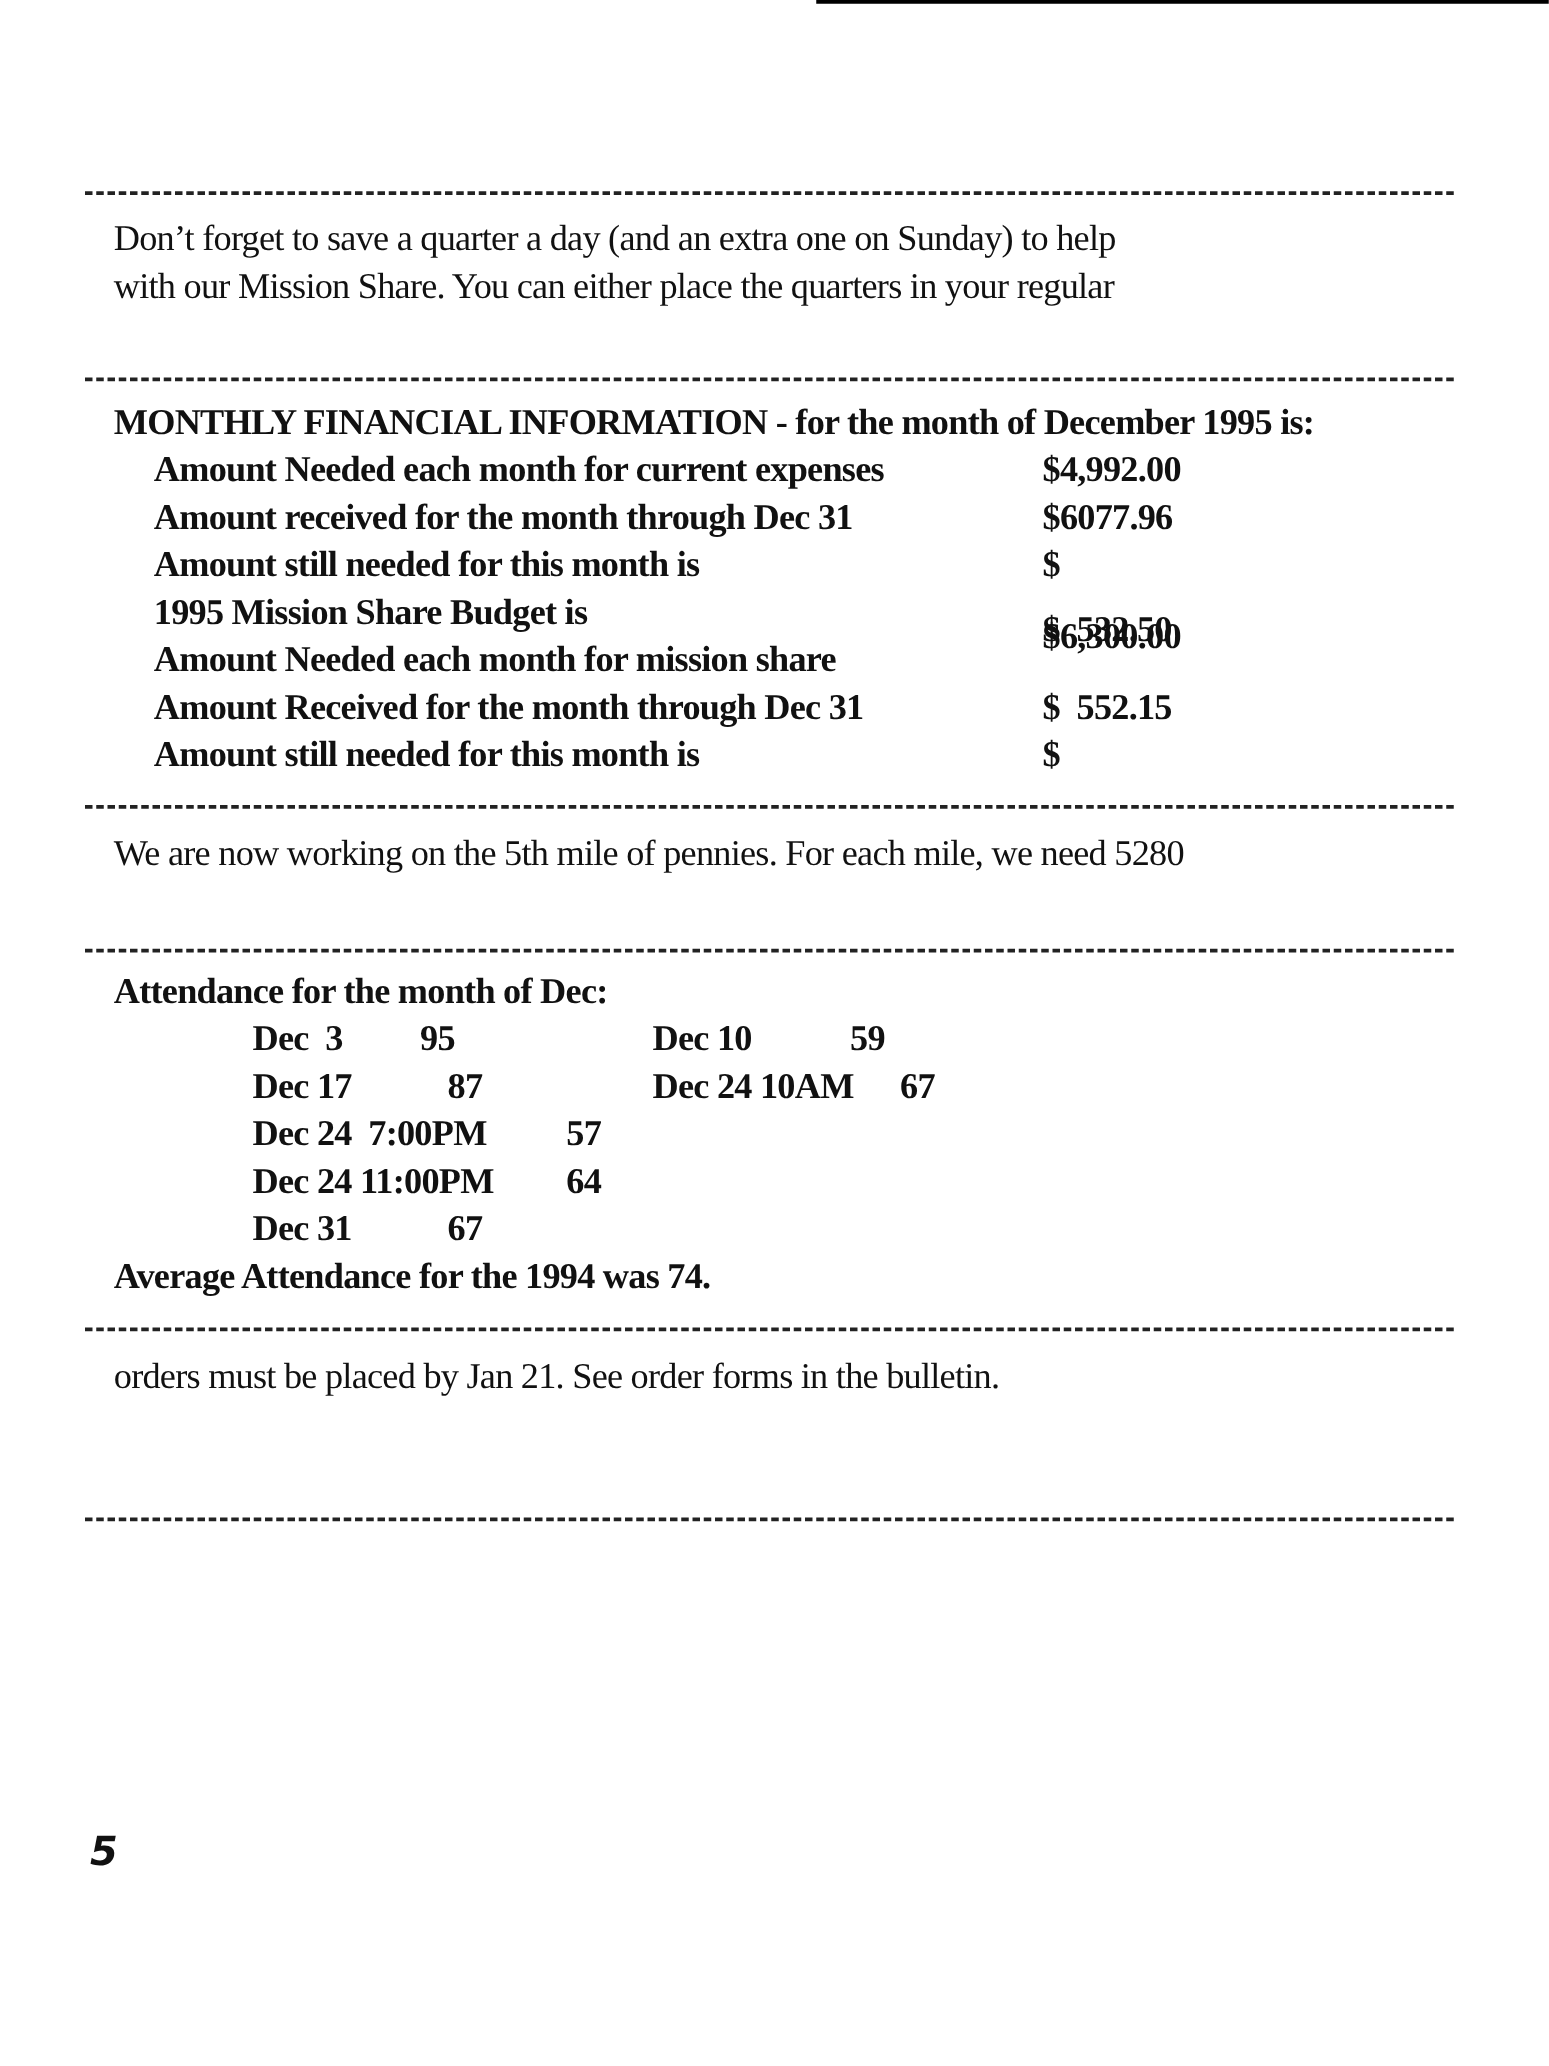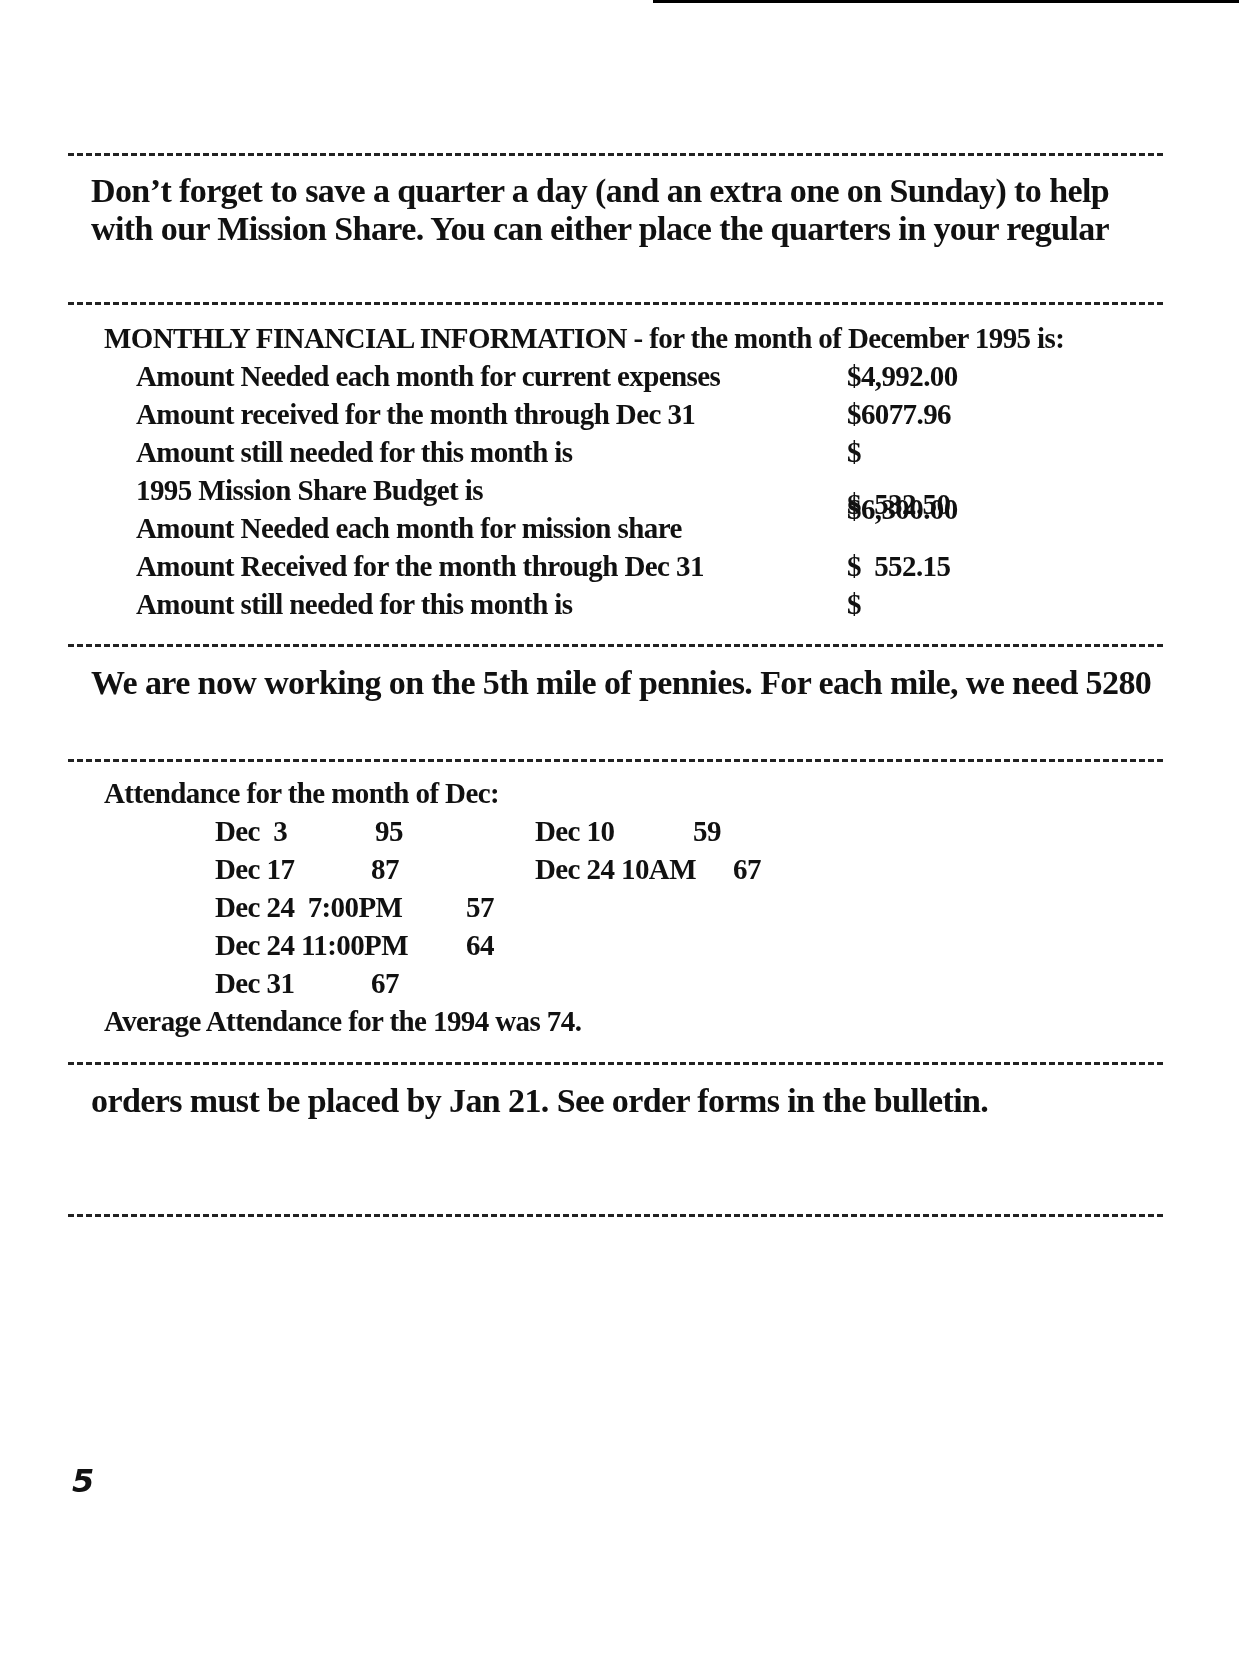--- a/index.html
+++ b/index.html
@@ -7,7 +7,7 @@
          font-family:"Liberation Serif", "DejaVu Serif", serif; color:#111; }
   .topline { position:absolute; left:653px; top:0; width:586px; height:3px; background:#000; }
   .sep { position:absolute; left:68px; width:1095px; height:0; border-top:3px dashed #222; }
-  .para { position:absolute; left:91px; font-size:34px; line-height:38px; font-weight:bold; letter-spacing:-0.6px; white-space:nowrap; }
+  .para { position:absolute; left:91px; font-size:29px; line-height:38px; font-weight:normal; letter-spacing:-0.6px; white-space:nowrap; }
   .row { position:absolute; font-size:29px; font-weight:bold; letter-spacing:-0.6px; white-space:nowrap;margin-left:13px; }
   .u { }
   .pagenum { position:absolute; left:72px; top:1462px; font-size:32px; font-weight:bold; font-style:italic; font-family:"DejaVu Sans", sans-serif; }

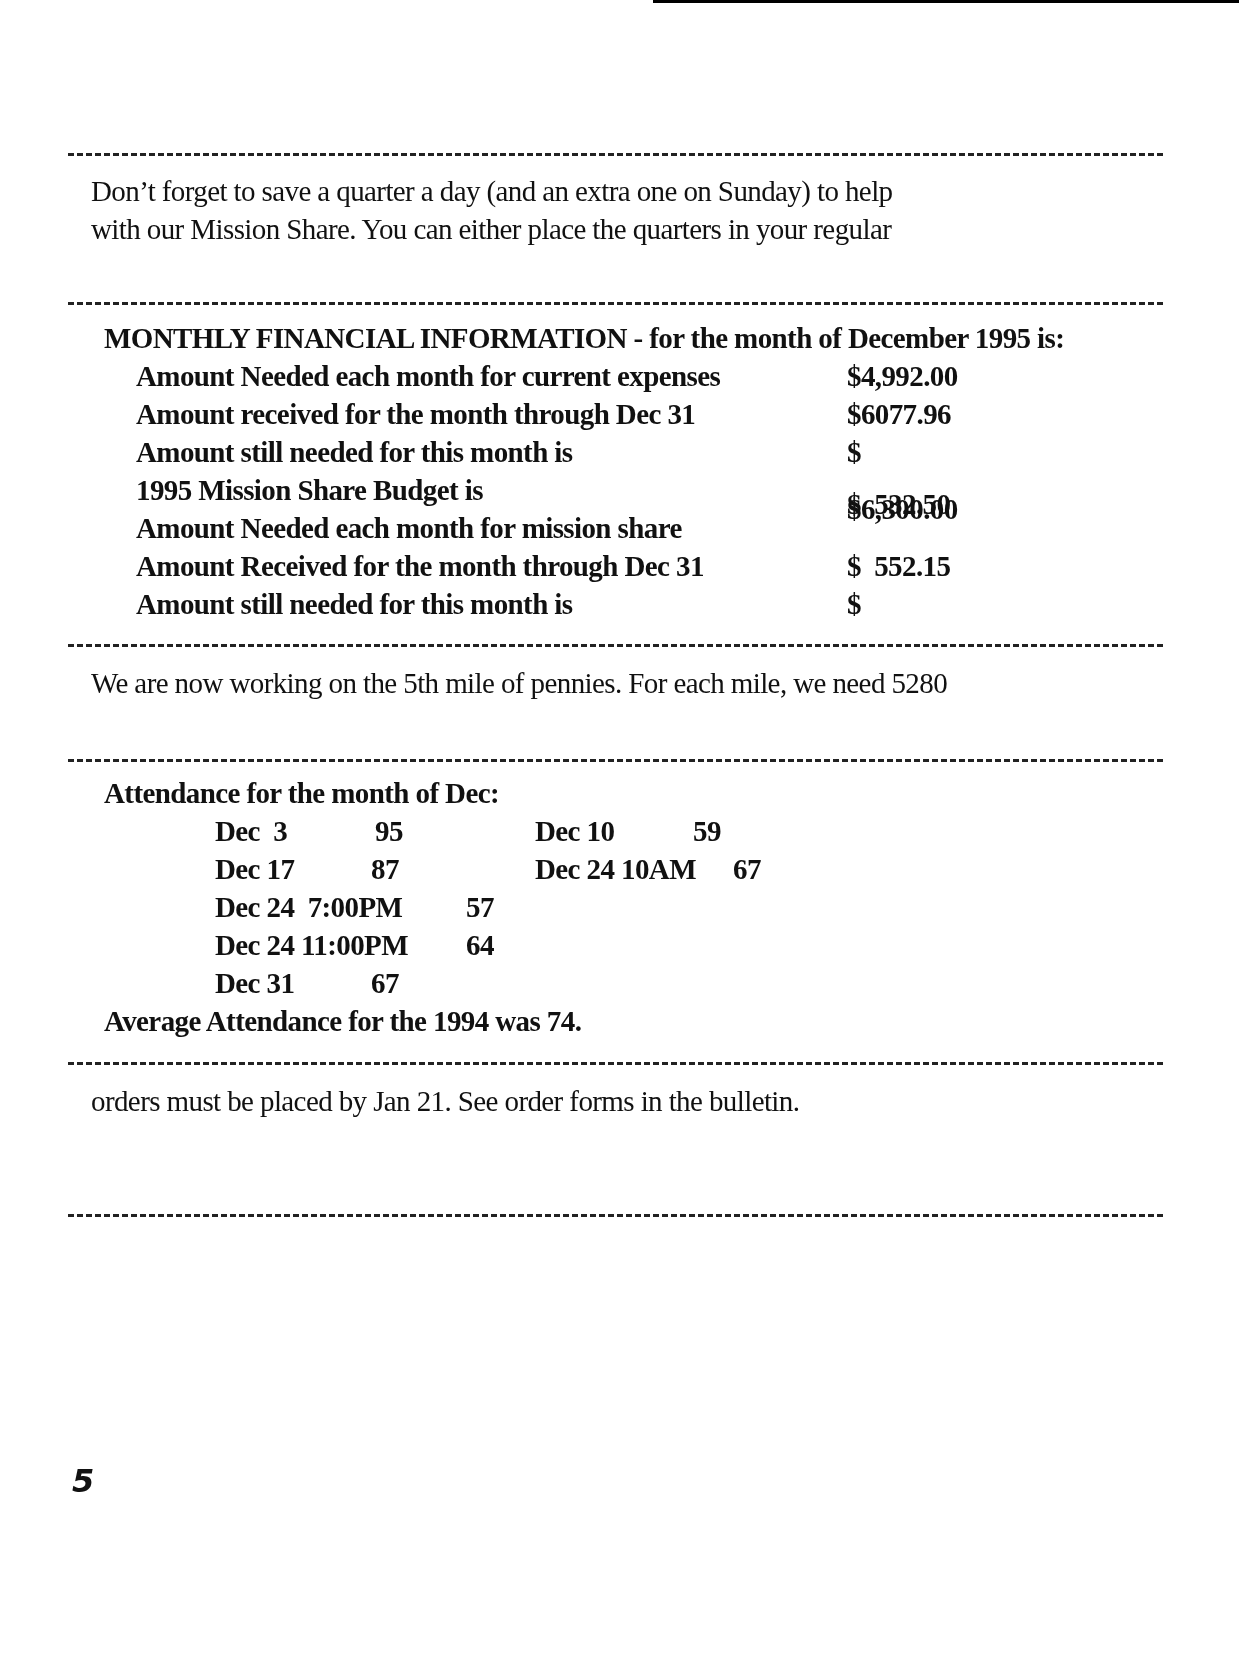--- a/index.html
+++ b/index.html
@@ -8,7 +8,7 @@
   .topline { position:absolute; left:653px; top:0; width:586px; height:3px; background:#000; }
   .sep { position:absolute; left:68px; width:1095px; height:0; border-top:3px dashed #222; }
   .para { position:absolute; left:91px; font-size:29px; line-height:38px; font-weight:normal; letter-spacing:-0.6px; white-space:nowrap; }
-  .row { position:absolute; font-size:29px; font-weight:bold; letter-spacing:-0.6px; white-space:nowrap;margin-left:13px; }
+  .row { position:absolute; font-size:29px; font-weight:bold; letter-spacing:-0.6px; white-space:nowrap; }
   .u { }
   .pagenum { position:absolute; left:72px; top:1462px; font-size:32px; font-weight:bold; font-style:italic; font-family:"DejaVu Sans", sans-serif; }
 </style>

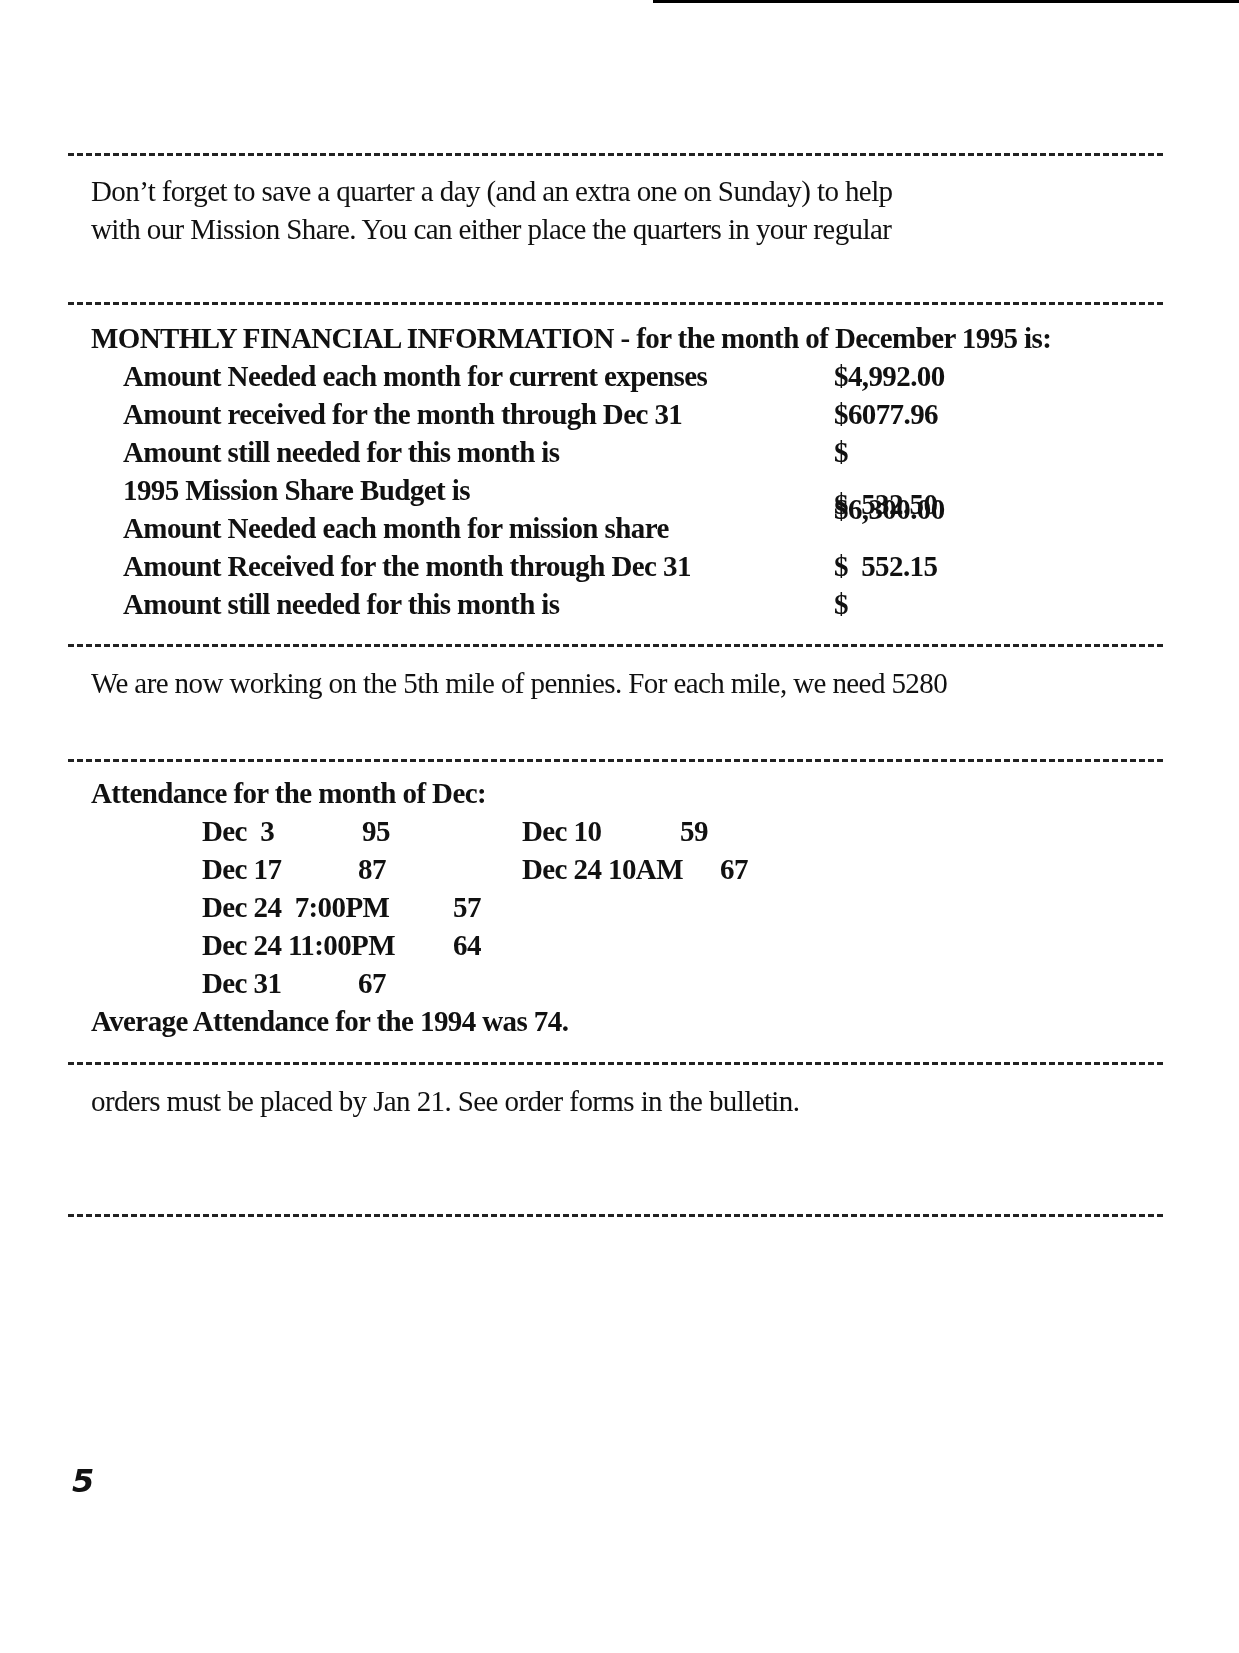--- a/index.html
+++ b/index.html
@@ -53,7 +53,7 @@
 <div>
   <div class="row" style="left:91px;top:777px">Attendance for the month of Dec:</div>
   <div class="row" style="left:202px;top:815px;white-space:pre">Dec  3</div>
-  <div class="row" style="left:362px;top:815px">95</div>
+  <div class="row" style="left:336px;top:815px">95</div>
   <div class="row" style="left:522px;top:815px">Dec 10</div>
   <div class="row" style="left:680px;top:815px">59</div>
   <div class="row" style="left:202px;top:853px">Dec 17</div>

